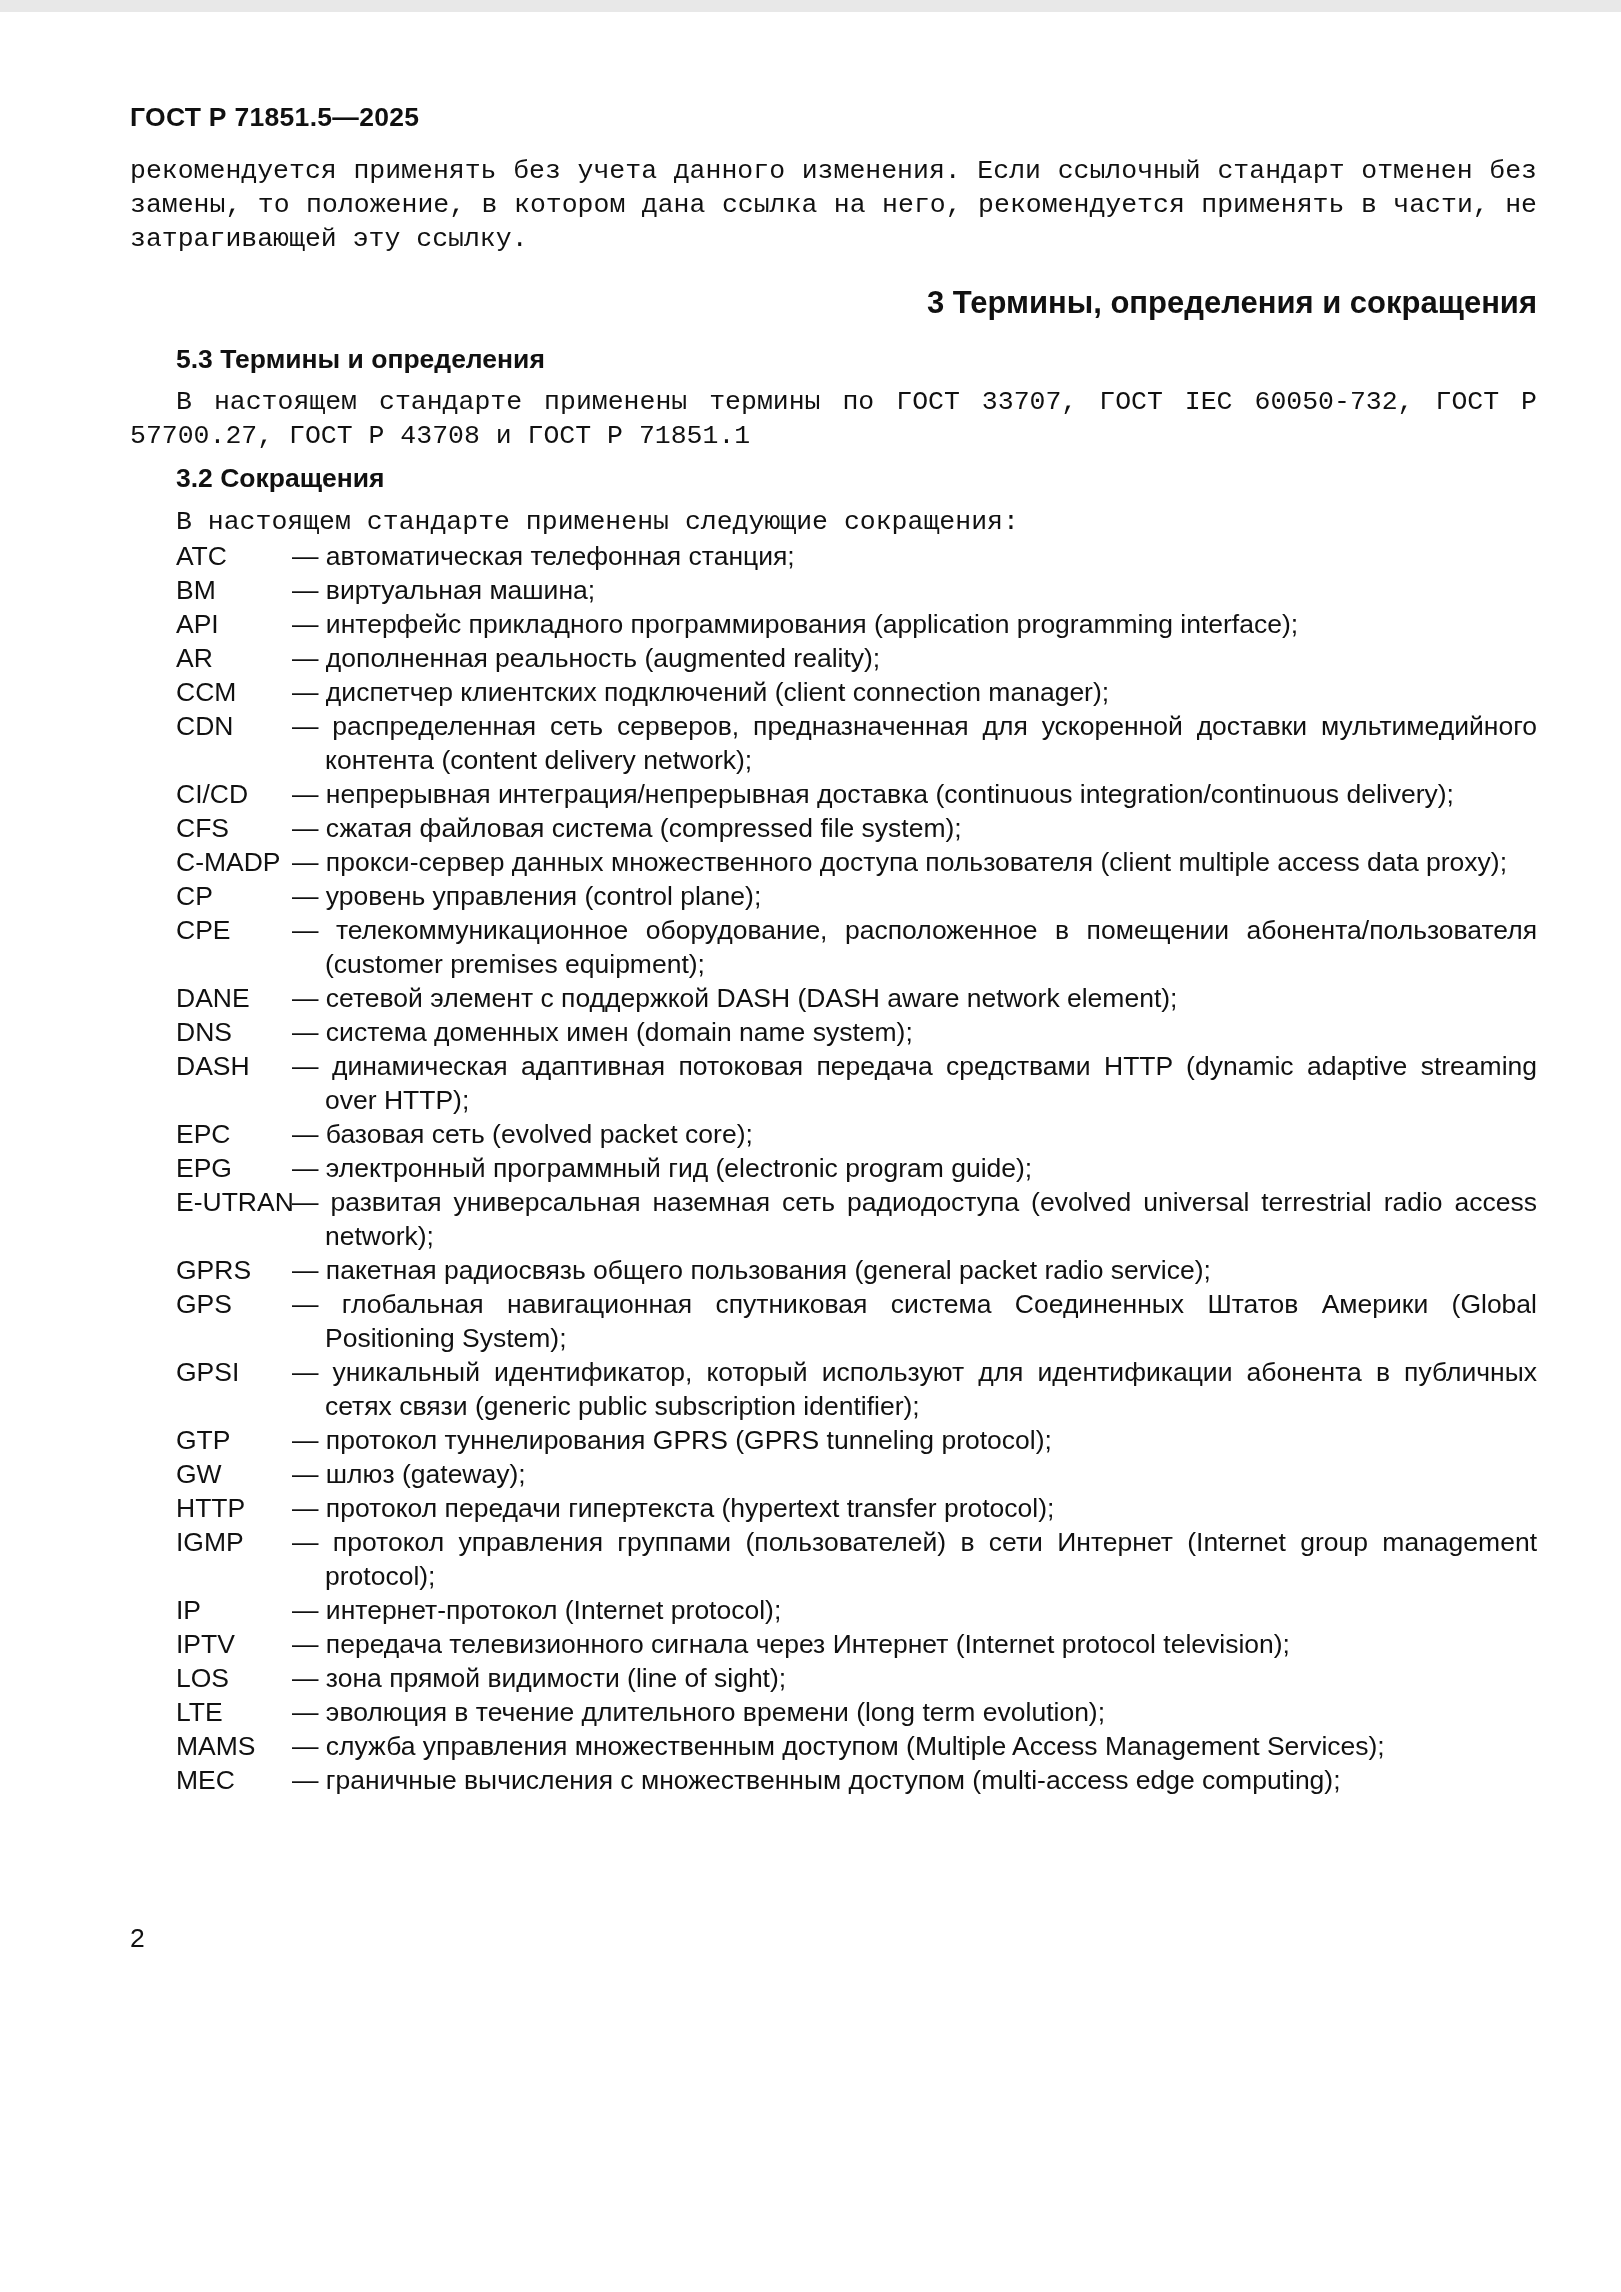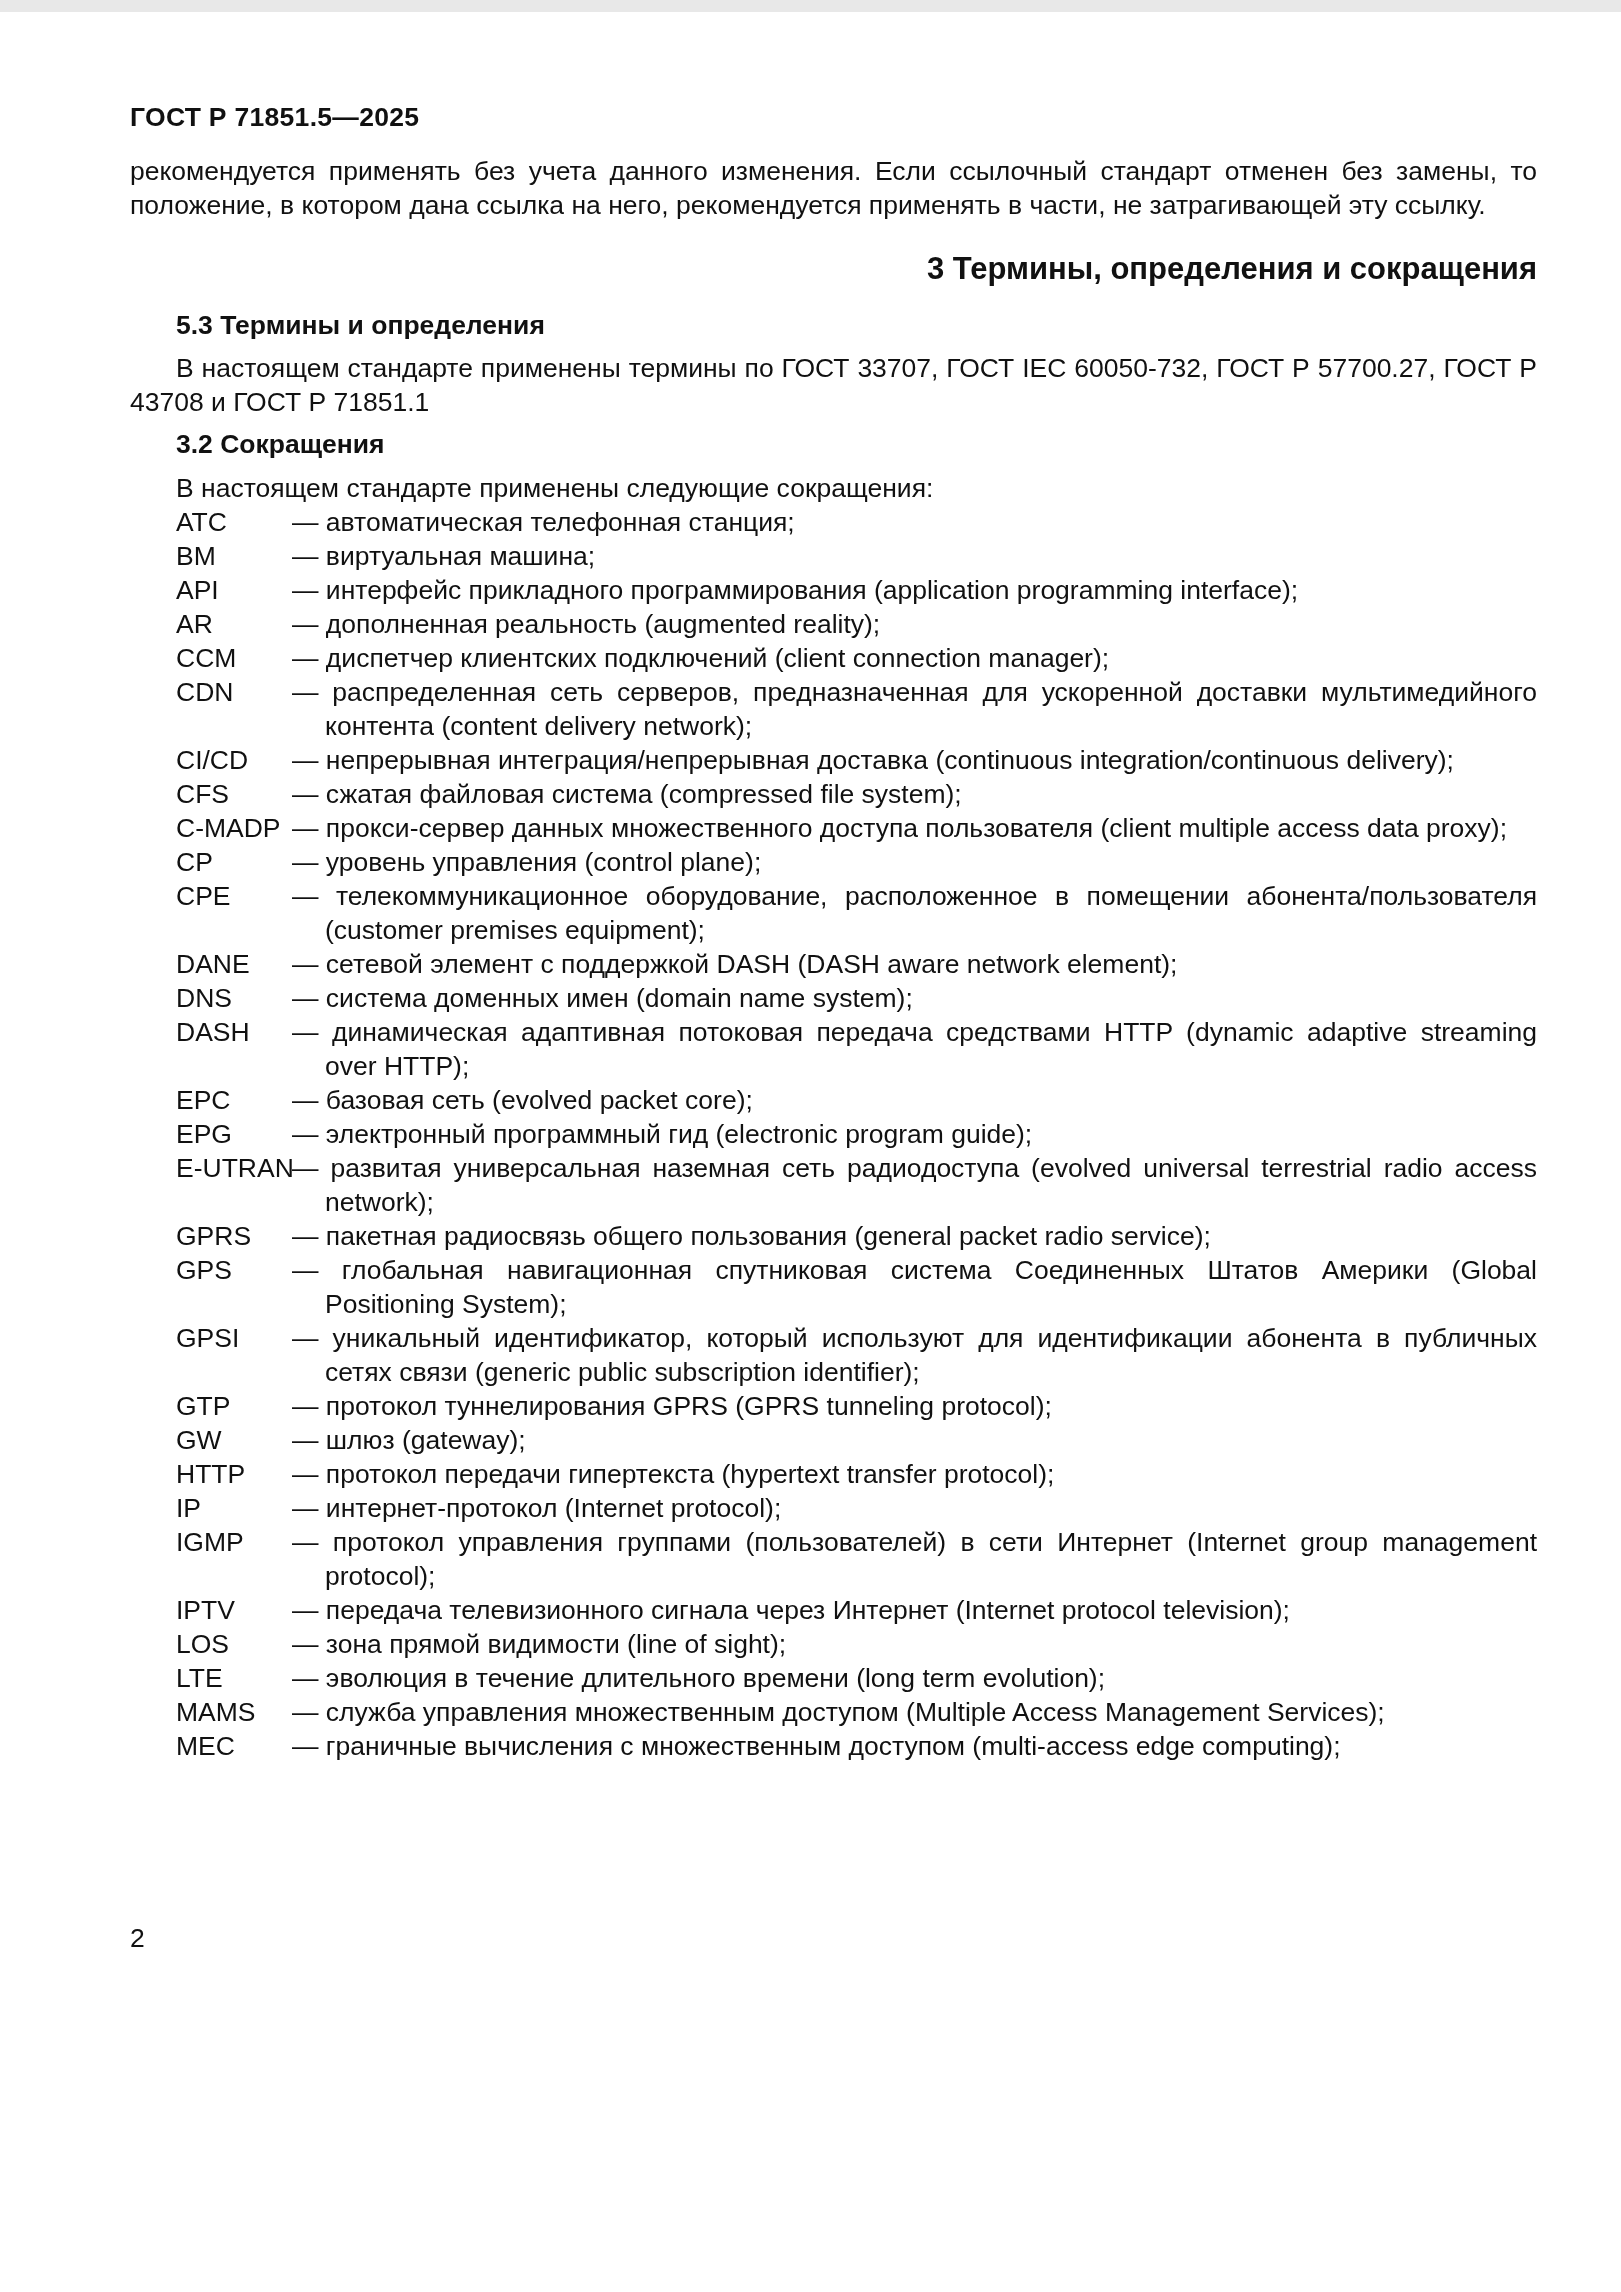--- a/index.html
+++ b/index.html
@@ -21,7 +21,7 @@
     margin-bottom: 19.6px;
     letter-spacing: 0.3px;
   }
-  p { margin: 0; }
+  p { margin: 0; font-family: Liberation Mono, monospace; }
   .just { text-align: justify; }
   .indent { text-indent: 46px; }
   .section-title {

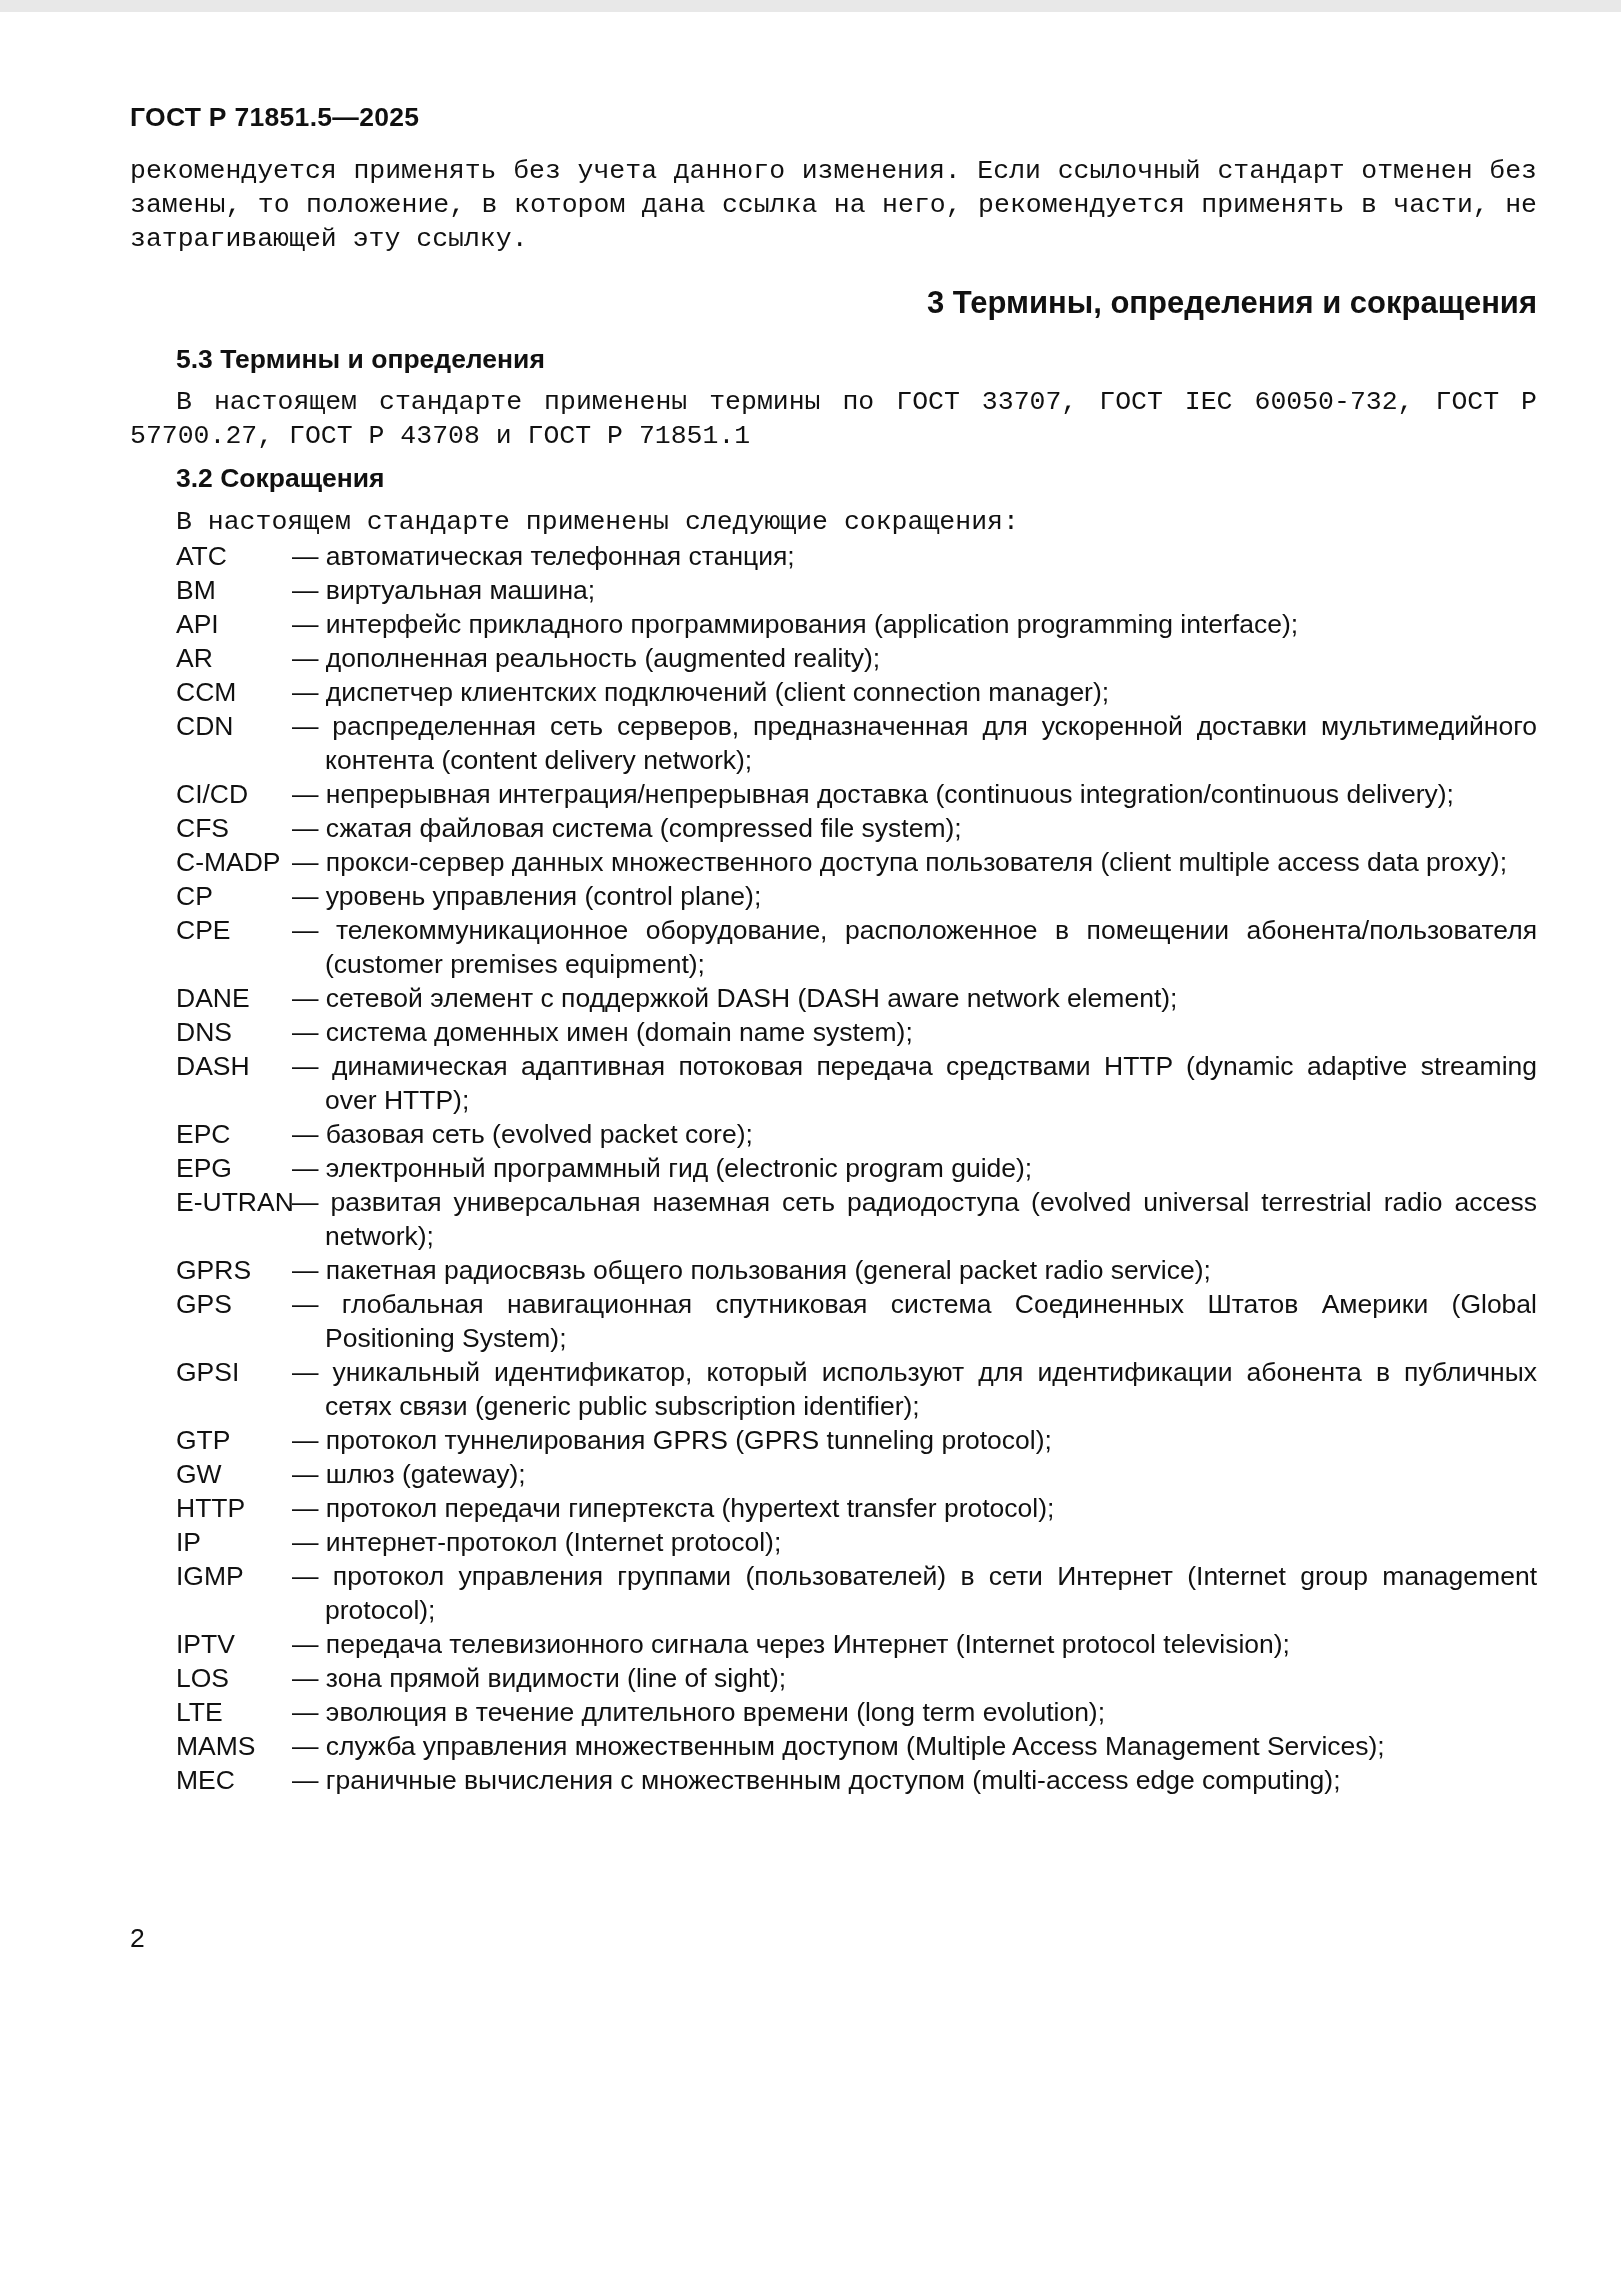--- a/index.html
+++ b/index.html
@@ -172,14 +172,14 @@
         <div class="abbr-def">— протокол передачи гипертекста (hypertext transfer protocol);</div>
       </div>
       <div class="abbr-row">
+        <div class="abbr-term">IGMP</div>
+        <div class="abbr-def">— протокол управления группами (пользователей) в сети Интернет (Internet group management protocol);</div>
+      </div>
+      <div class="abbr-row">
         <div class="abbr-term">IP</div>
         <div class="abbr-def">— интернет-протокол (Internet protocol);</div>
       </div>
       <div class="abbr-row">
-        <div class="abbr-term">IGMP</div>
-        <div class="abbr-def">— протокол управления группами (пользователей) в сети Интернет (Internet group management protocol);</div>
-      </div>
-      <div class="abbr-row">
         <div class="abbr-term">IPTV</div>
         <div class="abbr-def">— передача телевизионного сигнала через Интернет (Internet protocol television);</div>
       </div>

